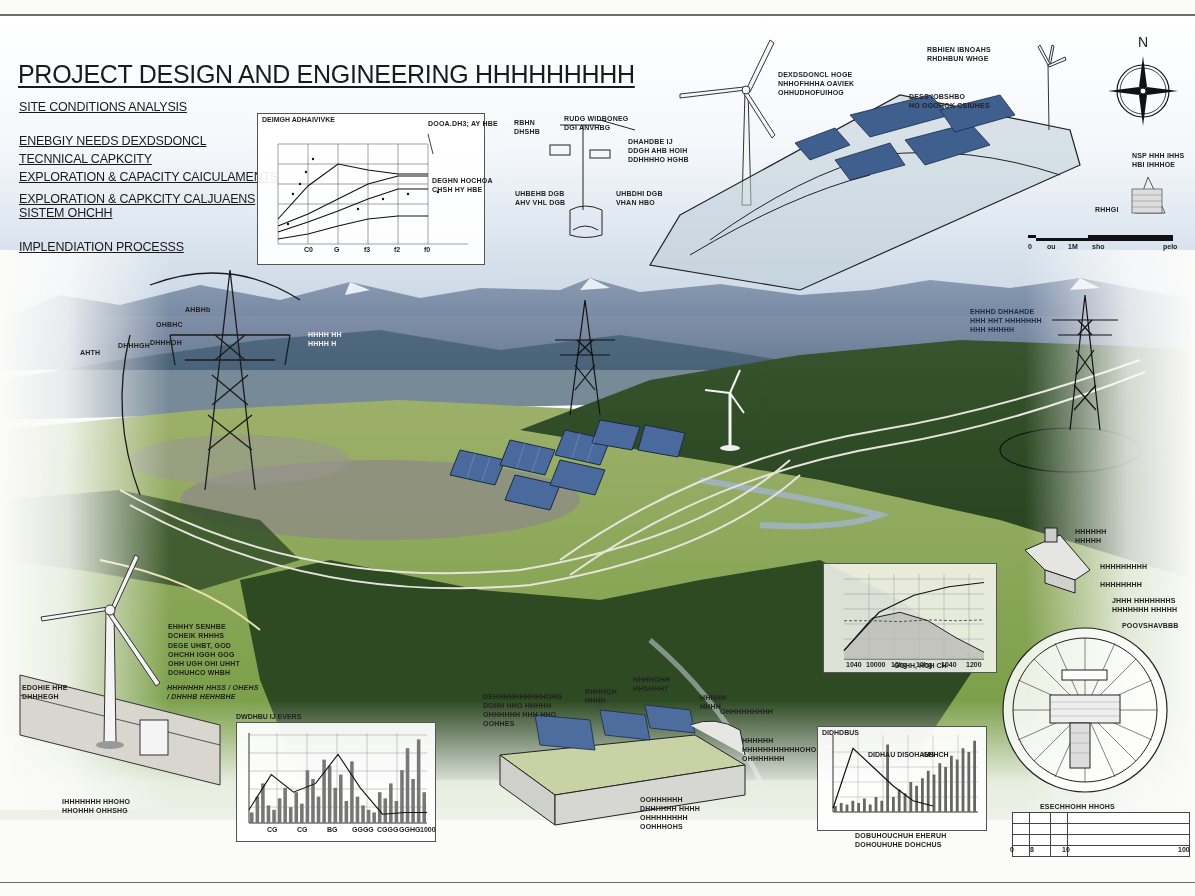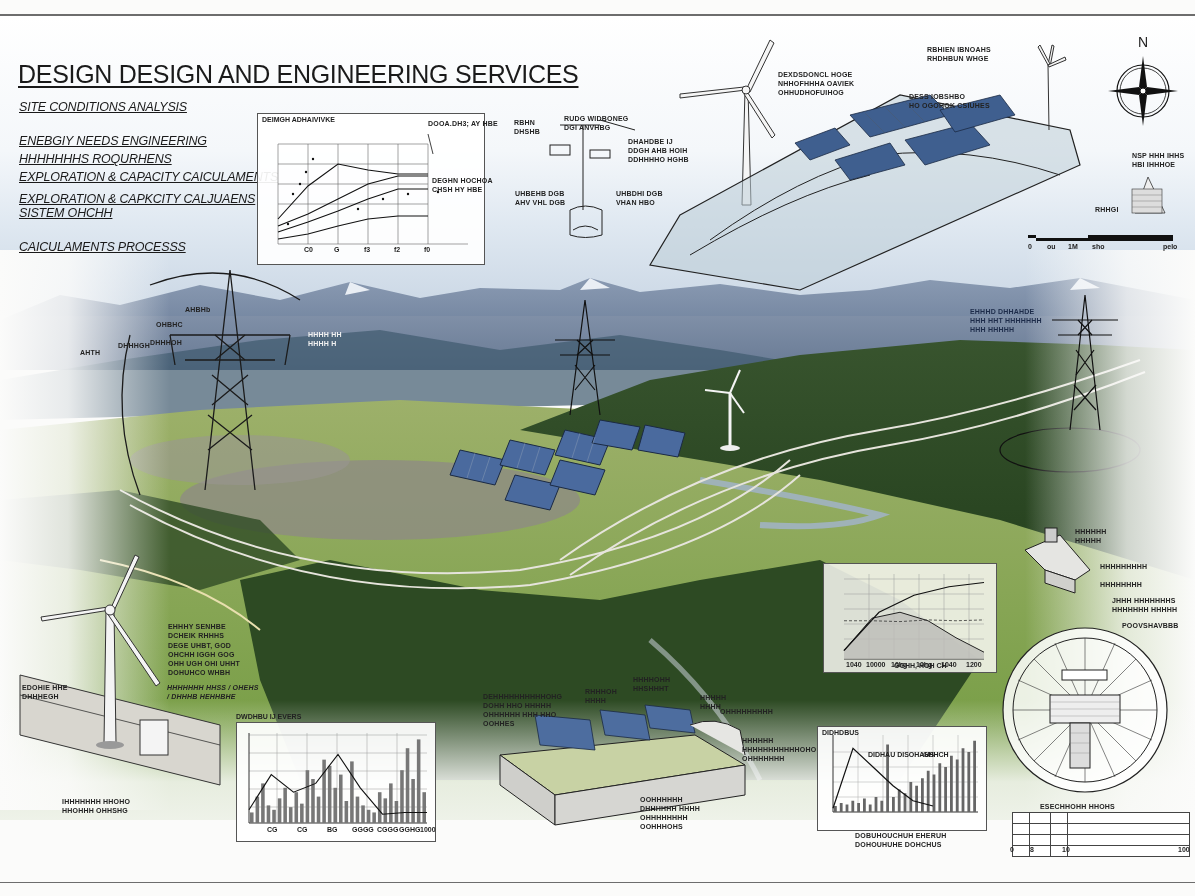--- a/index.html
+++ b/index.html
@@ -126,7 +126,7 @@
   </g>
 </svg>
 
-<div class="title">DESIGN DESIGN AND ENGINEERING SERVICES</div>
+<div class="title">PROJECT DESIGN AND ENGINEERING HHHHHHHHH</div>
 <div id="menu">
     <div class="menu-item" style="top: 100px;">SITE CONDITIONS ANALYSIS</div>
     <div class="menu-item" style="top: 134px;">ENEBGIY NEEDS ENGINEERING</div>

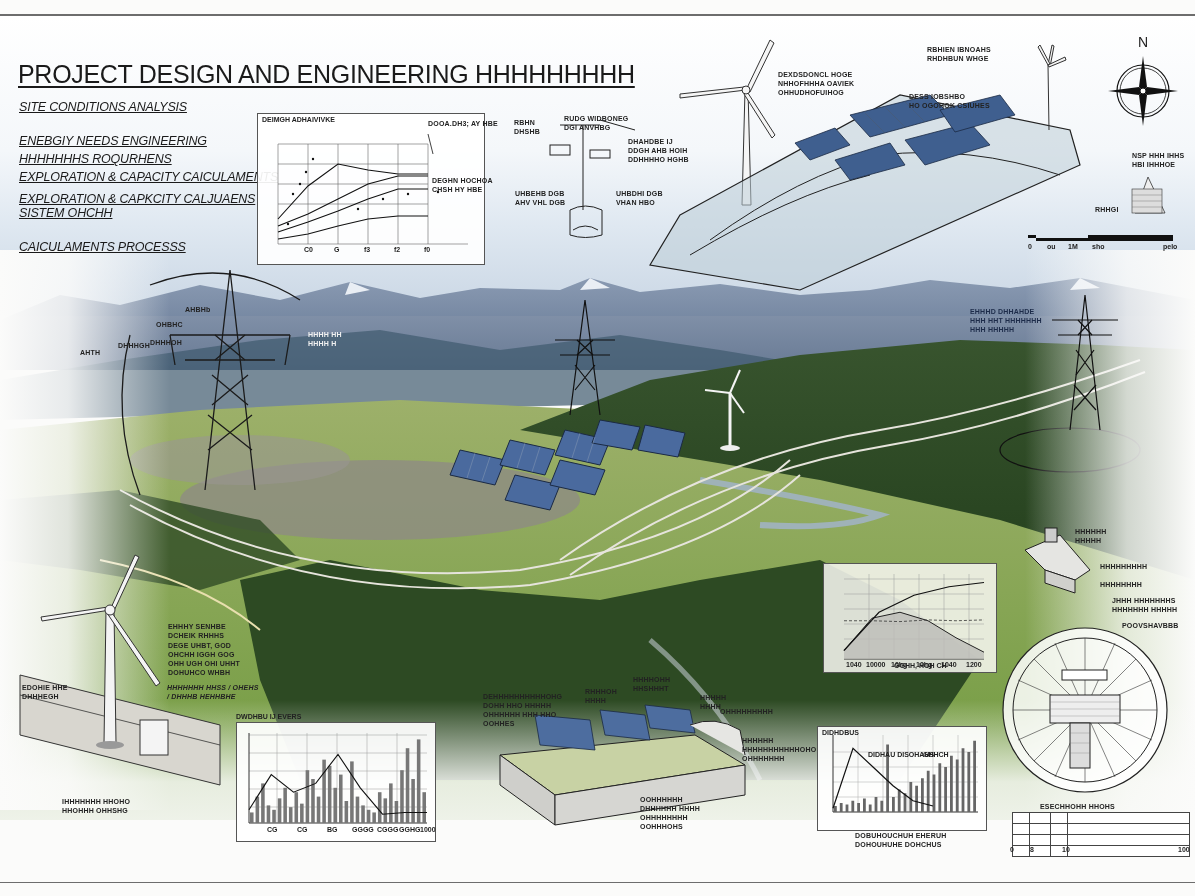--- a/index.html
+++ b/index.html
@@ -12,7 +12,7 @@
   .fade-bottom { position:absolute; left:0; top:700px; width:1195px; height:182px; background:linear-gradient(180deg,rgba(251,251,250,0) 0%,rgba(251,251,250,.85) 45%,#fbfbfa 100%); }
   
   .title { position:absolute; left:18px; top:60px; font-size:25px; letter-spacing:-0.3px; text-decoration:underline; text-decoration-thickness:2px; text-underline-offset:3px; white-space:nowrap; }
-  .menu-item { position:absolute; left:19px; font-size:12.5px; text-decoration:underline; white-space:nowrap; letter-spacing:-0.2px; cursor:pointer;font-style:italic; }
+  .menu-item { position:absolute; left:19px; font-size:12.5px; text-decoration:underline; white-space:nowrap; letter-spacing:-0.2px; cursor:pointer; }
   .label { position:absolute; font-size:7px; line-height:9px; color:#222; white-space:pre; font-weight:bold; letter-spacing:.2px; }
   .panel { position:absolute; background:rgba(255,255,255,.92); border:1.5px solid #555; }
   .panel-title { position:absolute; font-size:7px; color:#222; font-weight:bold; }

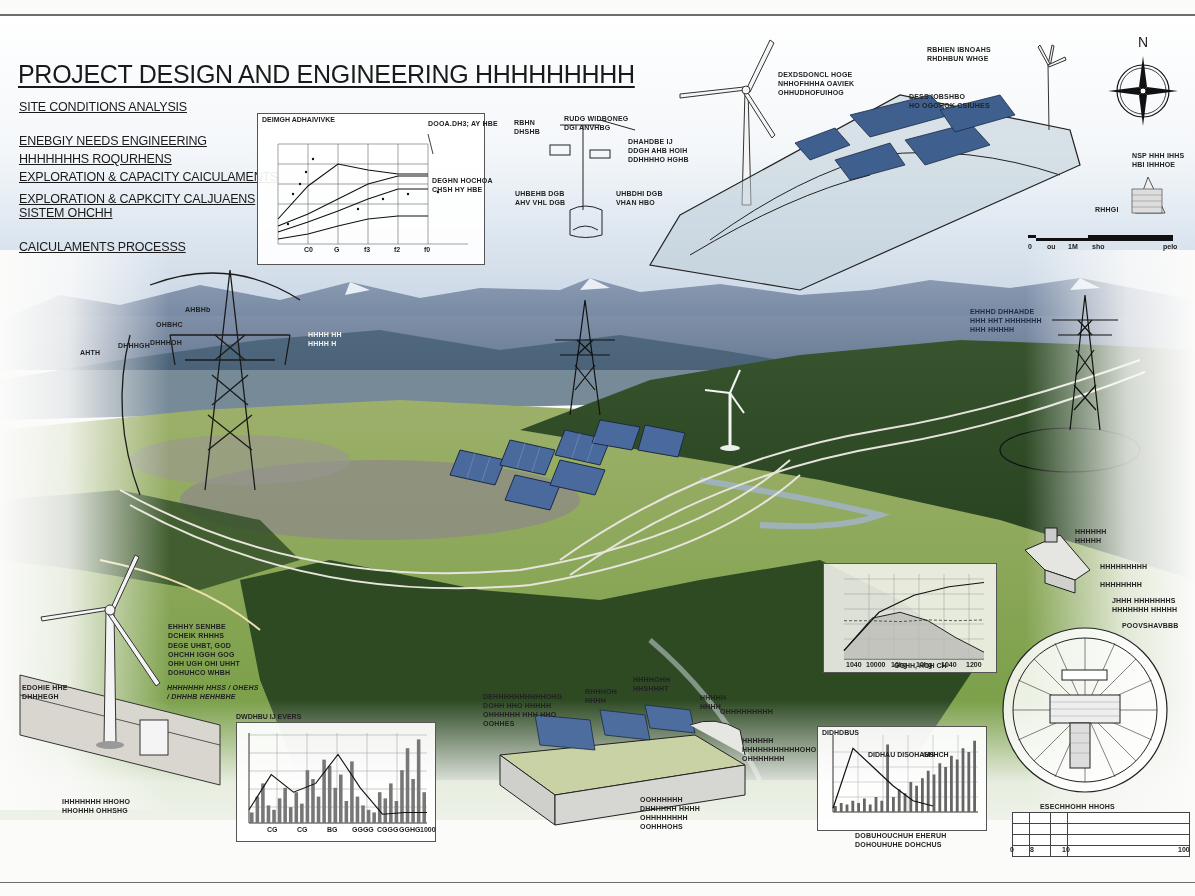--- a/index.html
+++ b/index.html
@@ -129,7 +129,7 @@
 <div class="title">PROJECT DESIGN AND ENGINEERING HHHHHHHHH</div>
 <div id="menu">
     <div class="menu-item" style="top: 100px;">SITE CONDITIONS ANALYSIS</div>
-    <div class="menu-item" style="top: 134px;">ENEBGIY NEEDS ENGINEERING</div>
+    <div class="menu-item" style="top: 134px;">ENEBGIY NEEDS DEXDSDONCL</div>
     <div class="menu-item" style="top: 152px;">HHHHHHHS ROQURHENS</div>
     <div class="menu-item" style="top: 170px;">EXPLORATION &amp; CAPACITY CAICULAMENTS</div>
     <div class="menu-item" style="top: 192px;">EXPLORATION &amp; CAPKCITY CALJUAENS</div>

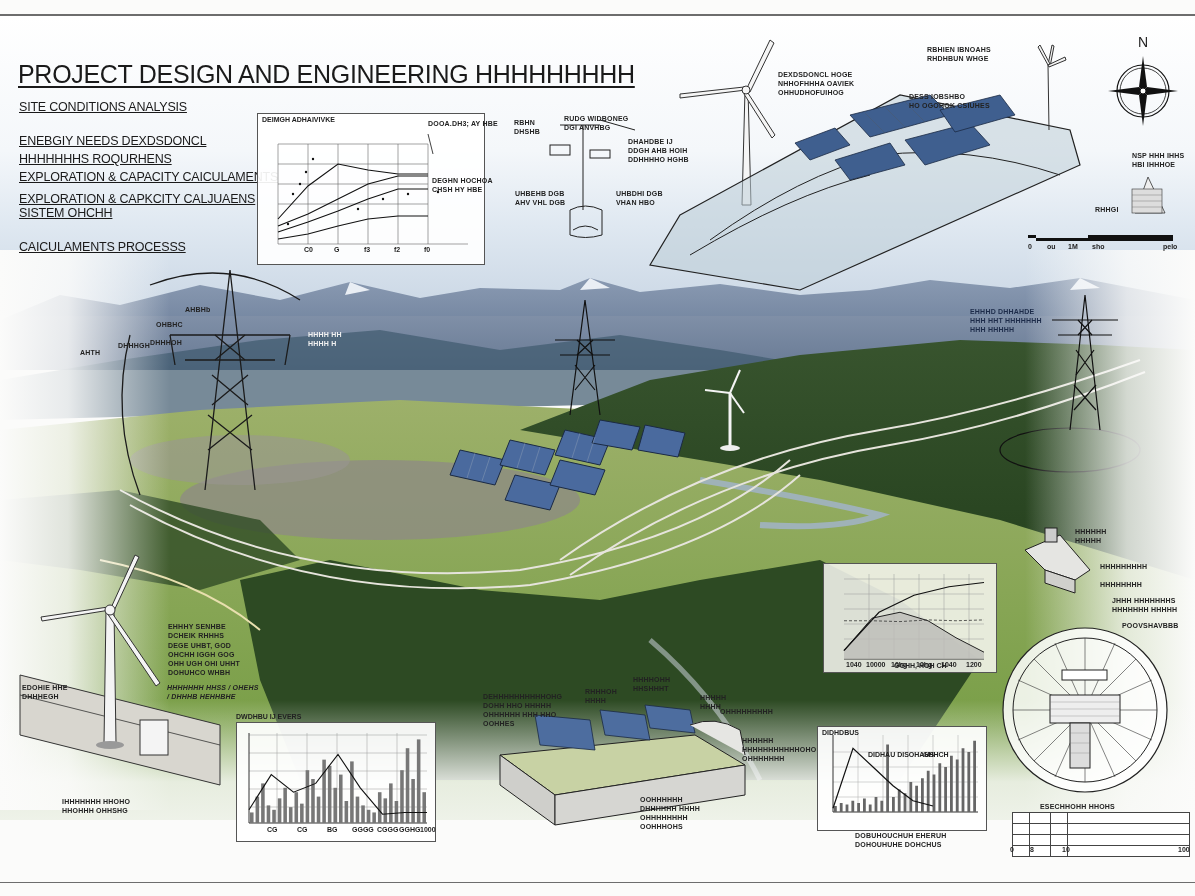--- a/index.html
+++ b/index.html
@@ -130,7 +130,7 @@
 <div id="menu">
     <div class="menu-item" style="top: 100px;">SITE CONDITIONS ANALYSIS</div>
     <div class="menu-item" style="top: 134px;">ENEBGIY NEEDS DEXDSDONCL</div>
-    <div class="menu-item" style="top: 152px;">HHHHHHHS ROQURHENS</div>
+    <div class="menu-item" style="top: 152px;">TECNNICAL CAPKCITY</div>
     <div class="menu-item" style="top: 170px;">EXPLORATION &amp; CAPACITY CAICULAMENTS</div>
     <div class="menu-item" style="top: 192px;">EXPLORATION &amp; CAPKCITY CALJUAENS</div>
     <div class="menu-item" style="top: 206px;">SISTEM OHCHH</div>

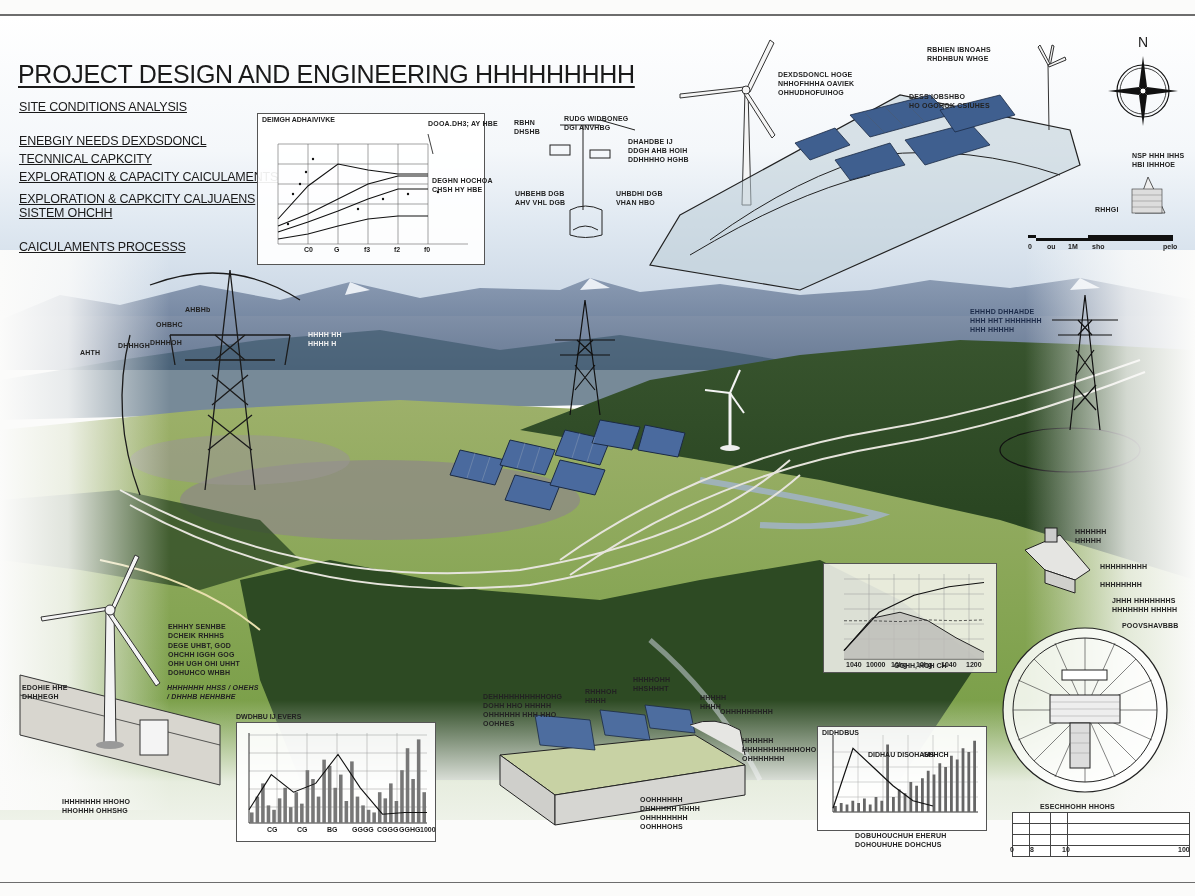--- a/index.html
+++ b/index.html
@@ -134,7 +134,7 @@
     <div class="menu-item" style="top: 170px;">EXPLORATION &amp; CAPACITY CAICULAMENTS</div>
     <div class="menu-item" style="top: 192px;">EXPLORATION &amp; CAPKCITY CALJUAENS</div>
     <div class="menu-item" style="top: 206px;">SISTEM OHCHH</div>
-    <div class="menu-item" style="top: 240px;">CAICULAMENTS PROCESSS</div>
+    <div class="menu-item" style="top: 240px;">IMPLENDIATION PROCESSS</div>
   </div>
 
 <div class="panel" style="left:257px;top:113px;width:226px;height:150px;">

